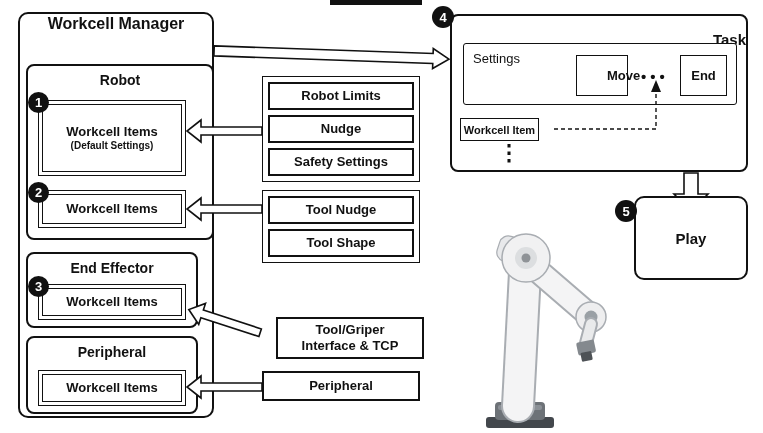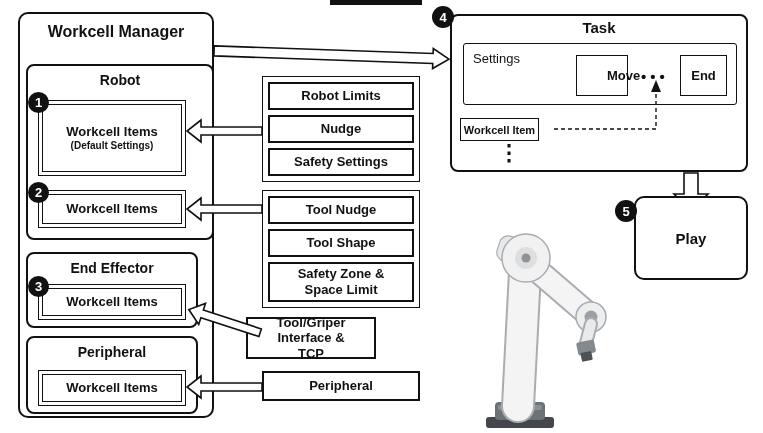--- a/index.html
+++ b/index.html
@@ -11,7 +11,7 @@
   .panel { position: absolute; border: 2.5px solid #111; border-radius: 10px; background: #fff; }
   .wm { left: 18px; top: 12px; width: 196px; height: 406px; }
   .panel-title { text-align: center; font-weight: bold; }
-  .lg { font-size: 16px; margin-top: 9px; }
+  .lg { font-size: 16px; margin-top: 1px; }
 
   .section { position: absolute; border: 2px solid #111; border-radius: 8px; background: #fff; }
   .sec-robot { left: 6px; top: 50px; width: 188px; height: 176px; }

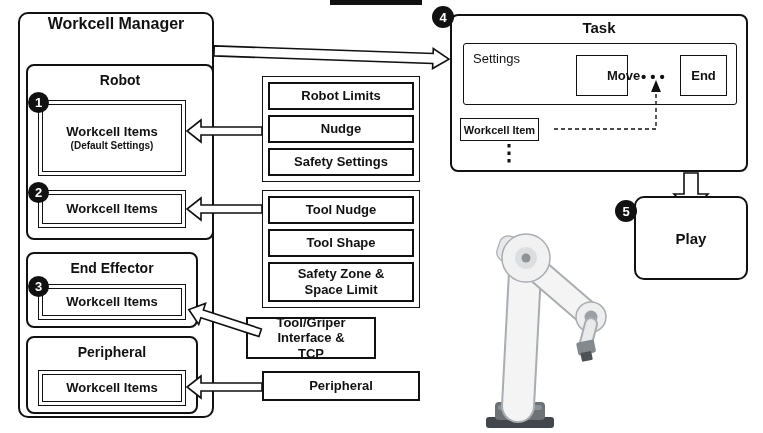--- a/index.html
+++ b/index.html
@@ -42,7 +42,7 @@
 
   .task-box { position: absolute; left: 450px; top: 14px; width: 298px; height: 158px;
               border: 2.5px solid #111; border-radius: 8px; background: #fff; }
-  .task-title { text-align: center; font-weight: bold; font-size: 15px; margin-top: 3px; }
+  .task-title { text-align: right; font-weight: bold; font-size: 15px; margin-top: 15px; }
   .settings-box { position: absolute; left: 11px; top: 27px; width: 274px; height: 62px;
                   border: 1.6px solid #111; border-radius: 3px; background: #fff; }
   .settings-label { position: absolute; left: 9px; top: 7px; font-size: 13px; font-weight: normal; }

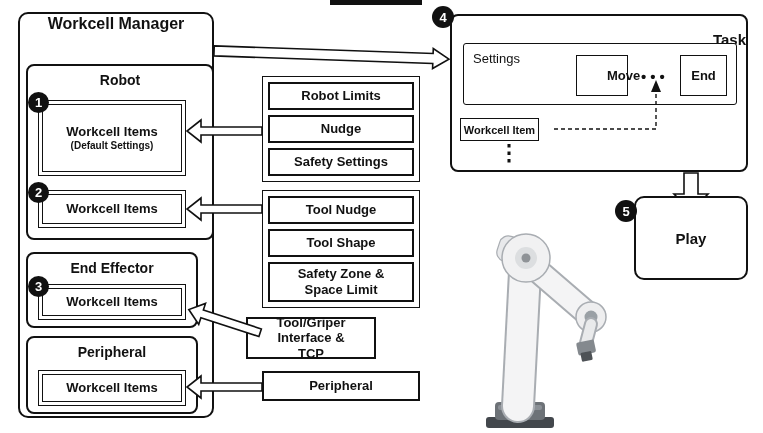--- a/index.html
+++ b/index.html
@@ -122,7 +122,6 @@
   <div class="mid-group" style="left:262px;top:190px;">
     <div class="mid-box" style="height:28px;">Tool Nudge</div>
     <div class="mid-box" style="height:28px;">Tool Shape</div>
-    <div class="mid-box" style="height:40px;padding:0 14px;">Safety Zone &amp; Space Limit</div>
   </div>
 
   <div class="mid-box standalone" style="left:246px;top:317px;width:130px;height:42px;padding:0 16px;">Tool/Griper Interface &amp; TCP</div>

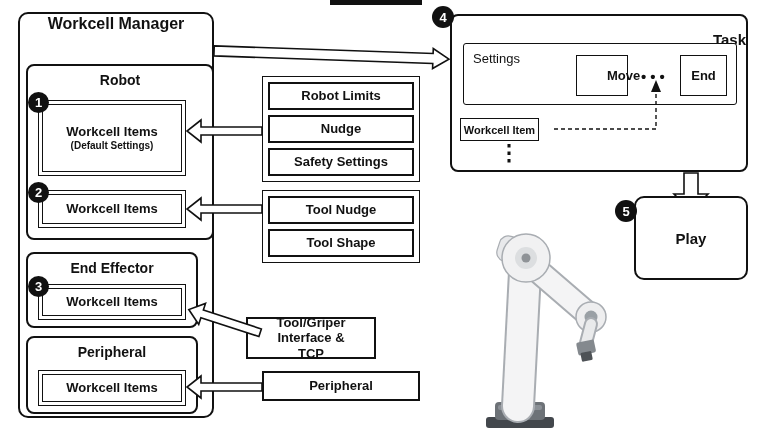--- a/index.html
+++ b/index.html
@@ -124,7 +124,7 @@
     <div class="mid-box" style="height:28px;">Tool Shape</div>
   </div>
 
-  <div class="mid-box standalone" style="left:246px;top:317px;width:130px;height:42px;padding:0 16px;">Tool/Griper Interface &amp; TCP</div>
+  <div class="mid-box standalone" style="left:276px;top:317px;width:148px;height:42px;padding:0 16px;">Tool/Griper Interface &amp; TCP</div>
   <div class="mid-box standalone" style="left:262px;top:371px;width:158px;height:30px;">Peripheral</div>
 
   <svg class="arrow" style="left:184px;top:116px;" width="80" height="30">

